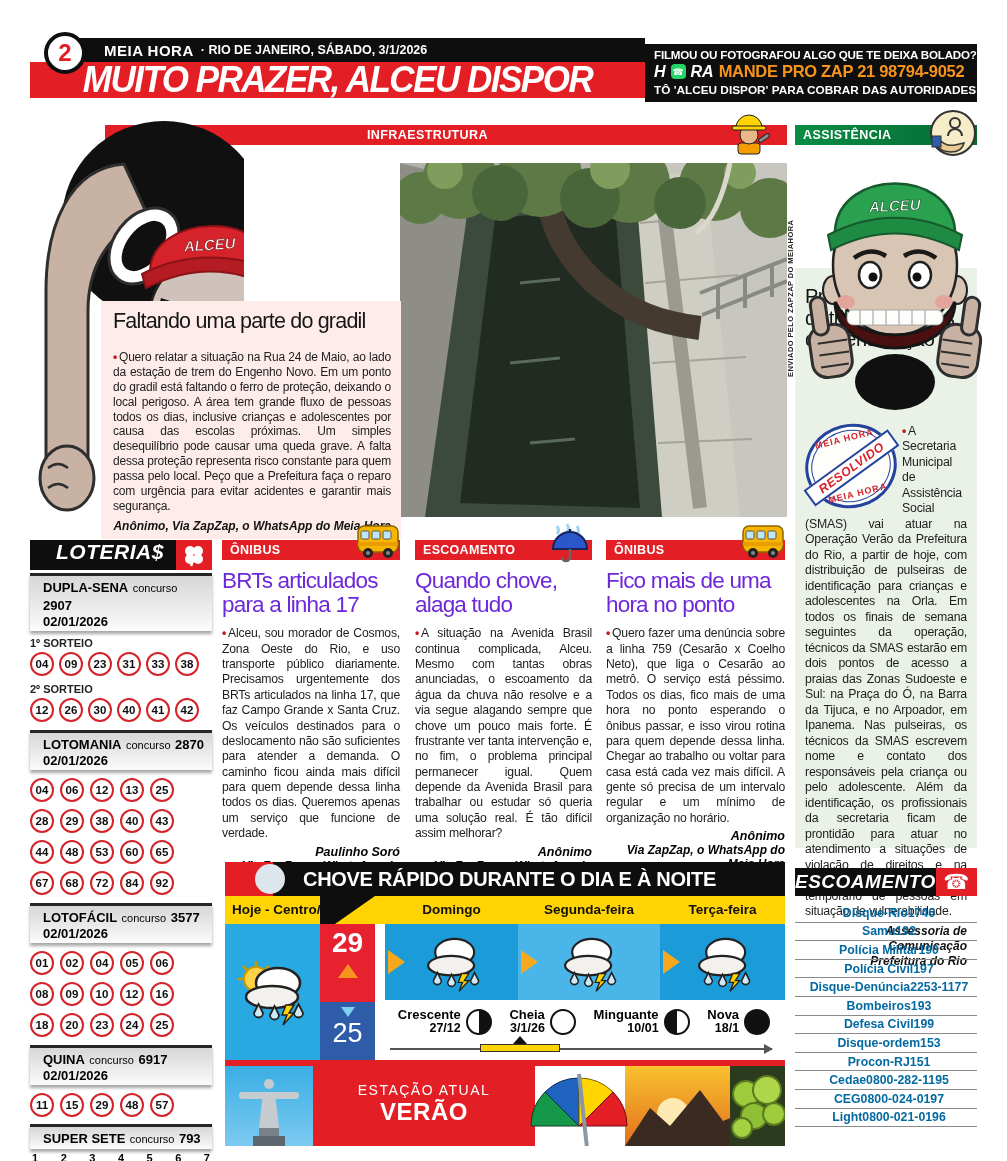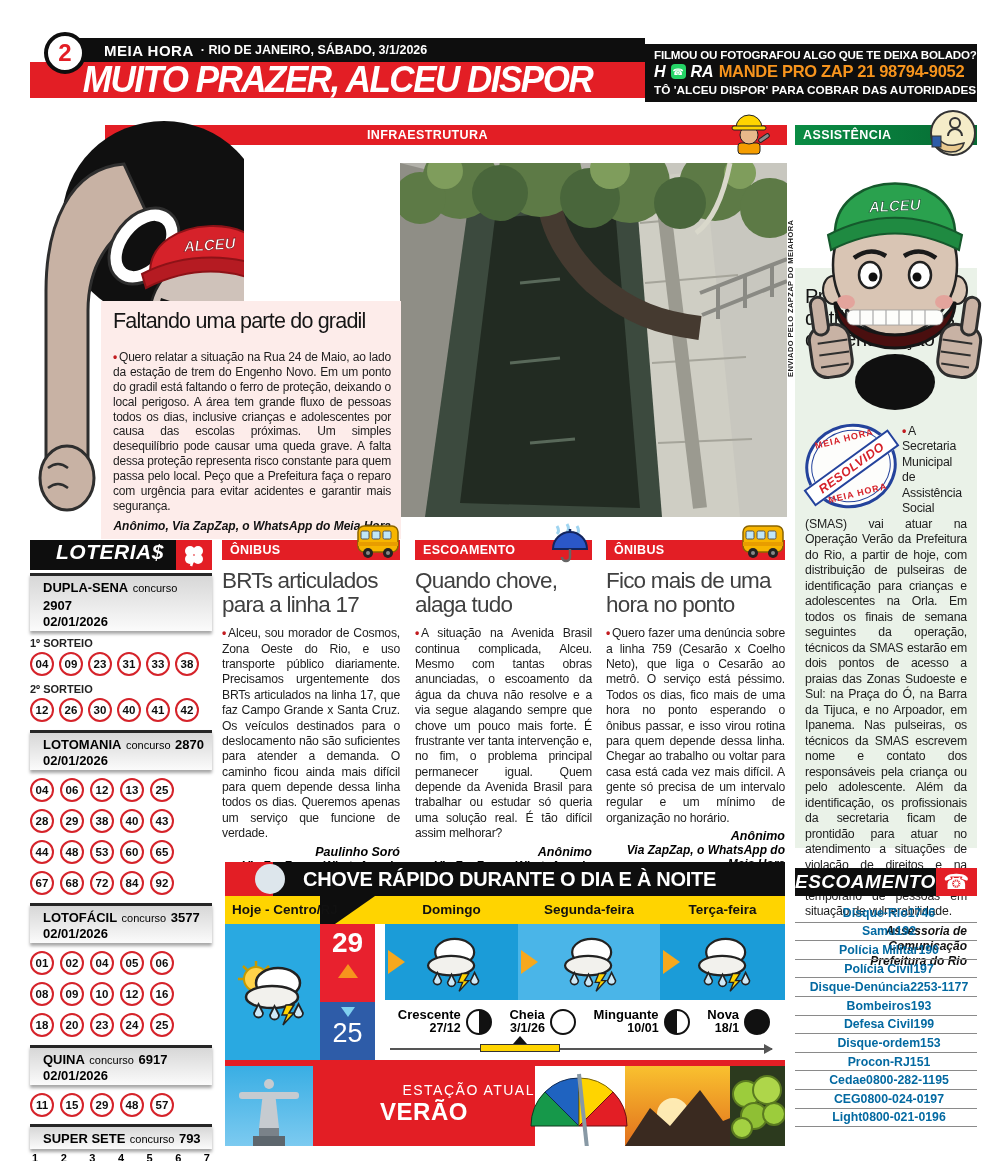--- a/index.html
+++ b/index.html
@@ -85,7 +85,7 @@
   .letter .lband { position:relative; height:20px; background:#e31e25; color:#fff; font-weight:700;
           font-size:12.5px; line-height:20px; padding-left:8px; letter-spacing:.3px; }
   .licon { position:absolute; right:0; top:-17px; }
-  .ltitle { font-size:22.5px; line-height:1.05; letter-spacing:-.8px; color:#404040; margin-top:9px; }
+  .ltitle { font-size:22.5px; line-height:1.05; letter-spacing:-.8px; color:#6d28d9; margin-top:9px; }
   .lbody { font-size:12.2px; line-height:1.26; text-align:justify; color:#1d1d1d; margin-top:10px; letter-spacing:-.2px; }
   .lsig-name { font-style:italic; font-weight:700; font-size:12.5px; text-align:right; margin-top:3px; }
   .lsig-via { font-style:italic; font-size:12px; font-weight:600; text-align:right; }

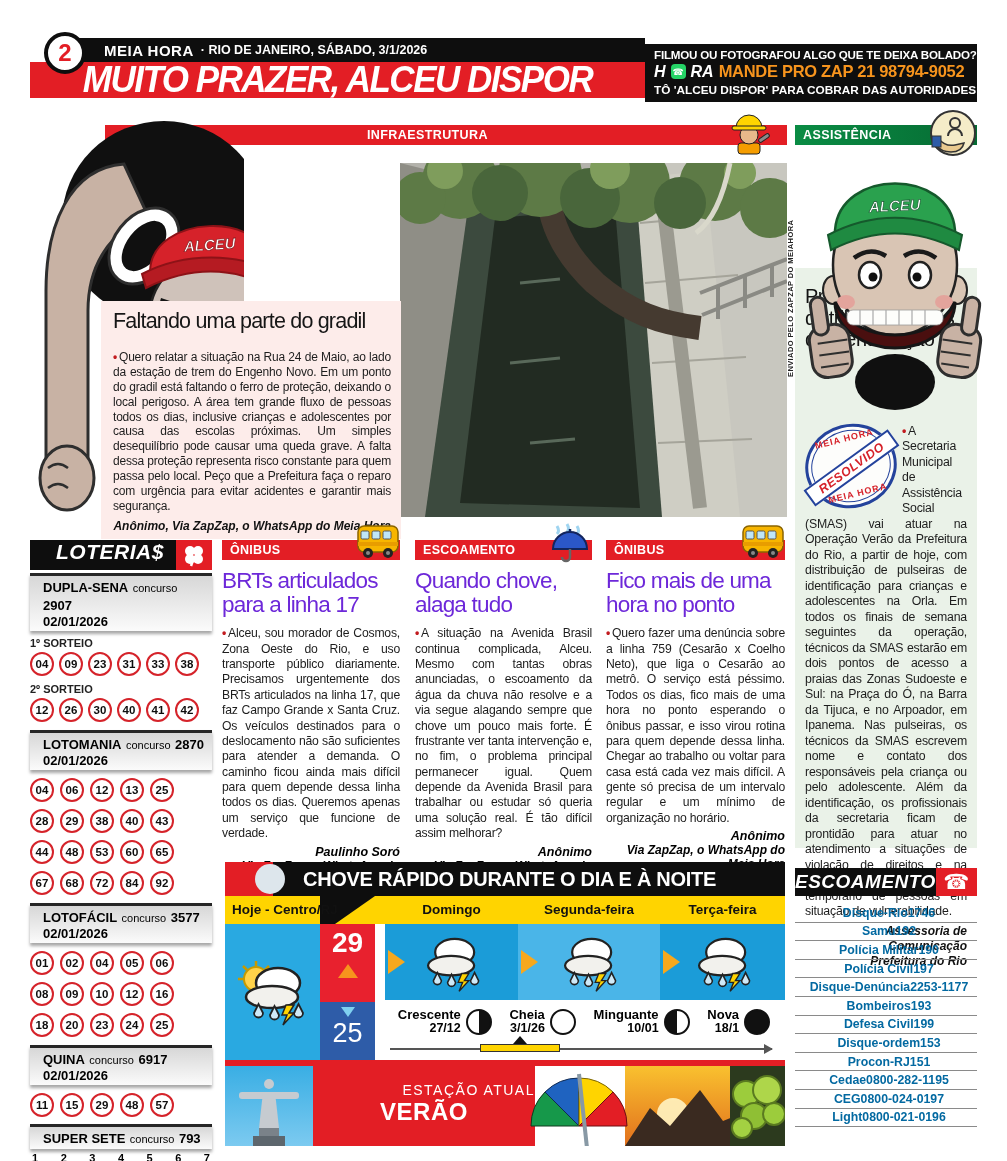--- a/index.html
+++ b/index.html
@@ -134,7 +134,7 @@
   .strip { left:0; top:204px; width:560px; height:80px; overflow:hidden; }
   .strip-sky { left:0; top:0; width:88px; height:80px; background:linear-gradient(#39aee4,#7ccaf0); }
   .strip-red { left:88px; top:0; width:222px; height:80px; background:#e31e25; color:#fff; text-align:center; padding-top:16px; }
-  .season-lbl { font-size:14px; font-weight:300; letter-spacing:1.5px;text-align:right; }
+  .season-lbl { font-size:14px; font-weight:300; letter-spacing:1.5px; }
   .season { font-size:24px; font-weight:800; letter-spacing:.5px; }
   .strip-sun { left:400px; top:0; width:125px; height:80px; background:linear-gradient(#f9c12f,#e2701d); }
   .strip-coco { left:505px; top:0; width:55px; height:80px; background:#2c3a1e; }

